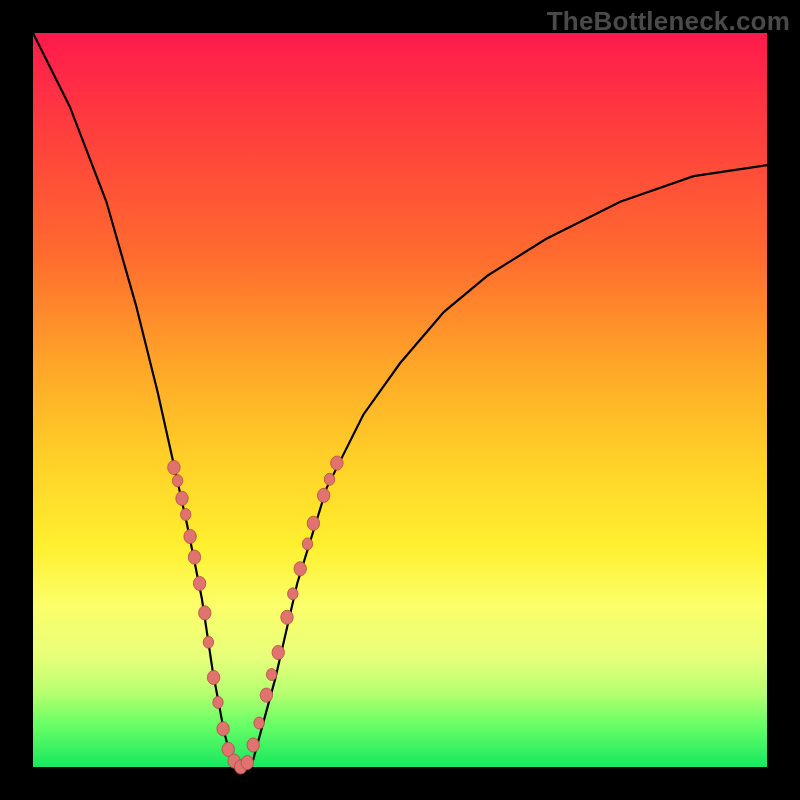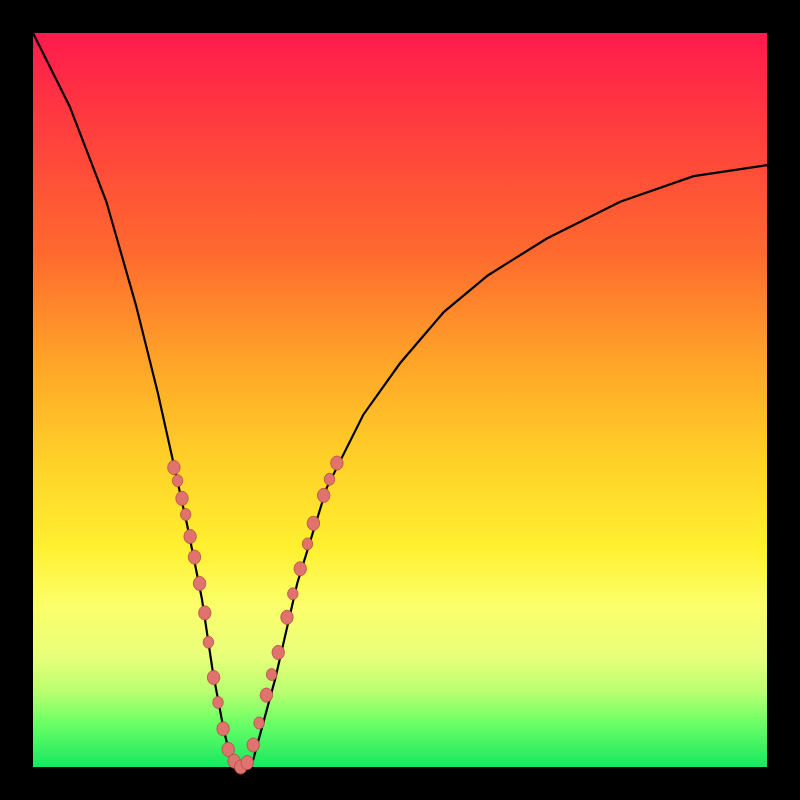--- a/index.html
+++ b/index.html
@@ -71,6 +71,7 @@
 <body>
 
 <div class="frame">
+  <div class="watermark">TheBottleneck.com</div>
   <div class="plot">
     <svg class="curve" viewBox="0 0 734 734">
       <path id="curve-path" d="M0.0 0.0 L36.7 73.4 L73.4 168.8 L102.8 271.6 L124.8 359.7 L139.5 425.7 L154.1 491.8 L168.8 565.2 L179.8 638.6 L190.8 697.3 L198.2 726.7 L205.5 734.0 L212.9 734.0 L220.2 726.7 L242.2 645.9 L264.2 550.5 L293.6 455.1 L330.3 381.7 L367.0 330.3 L411.0 278.9 L455.1 242.2 L513.8 205.5 L587.2 168.8 L660.6 143.1 L734.0 132.1"></path>

